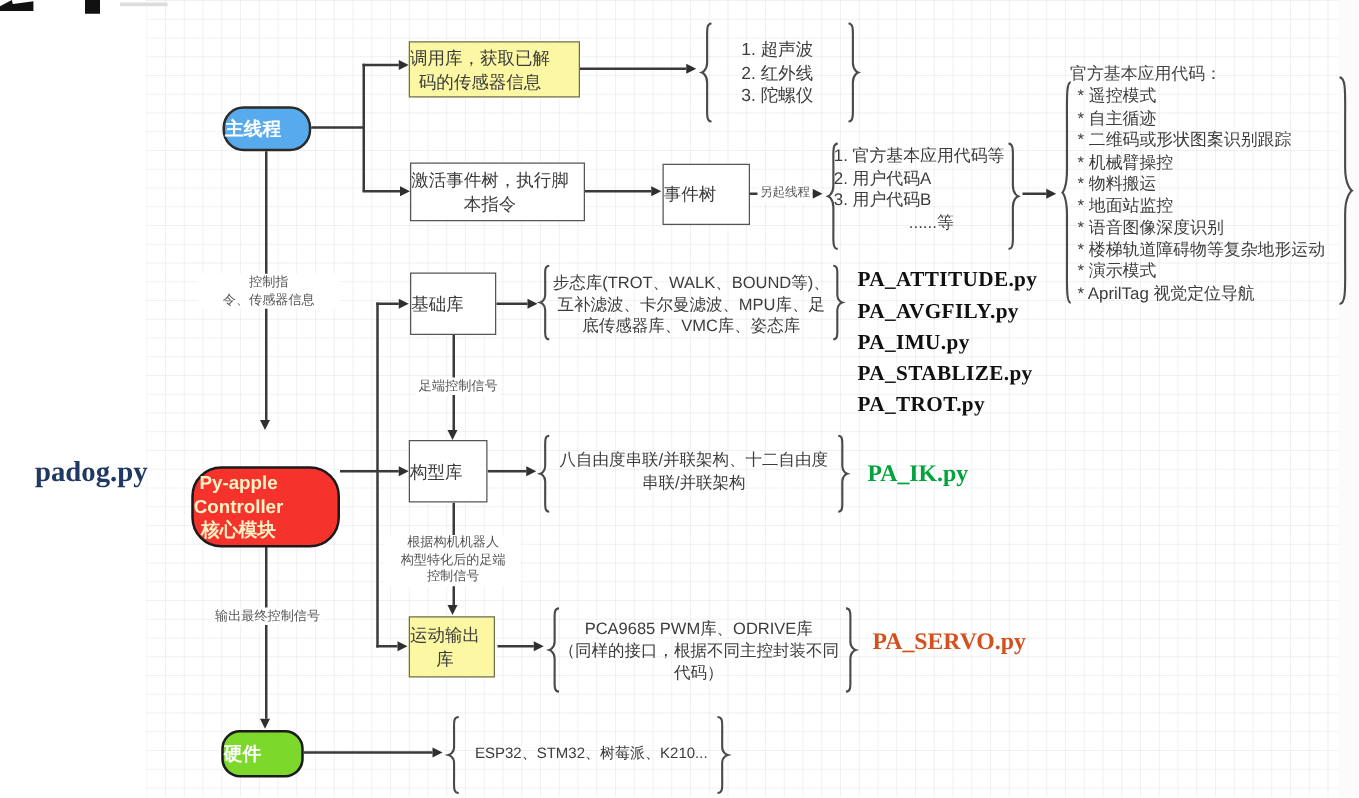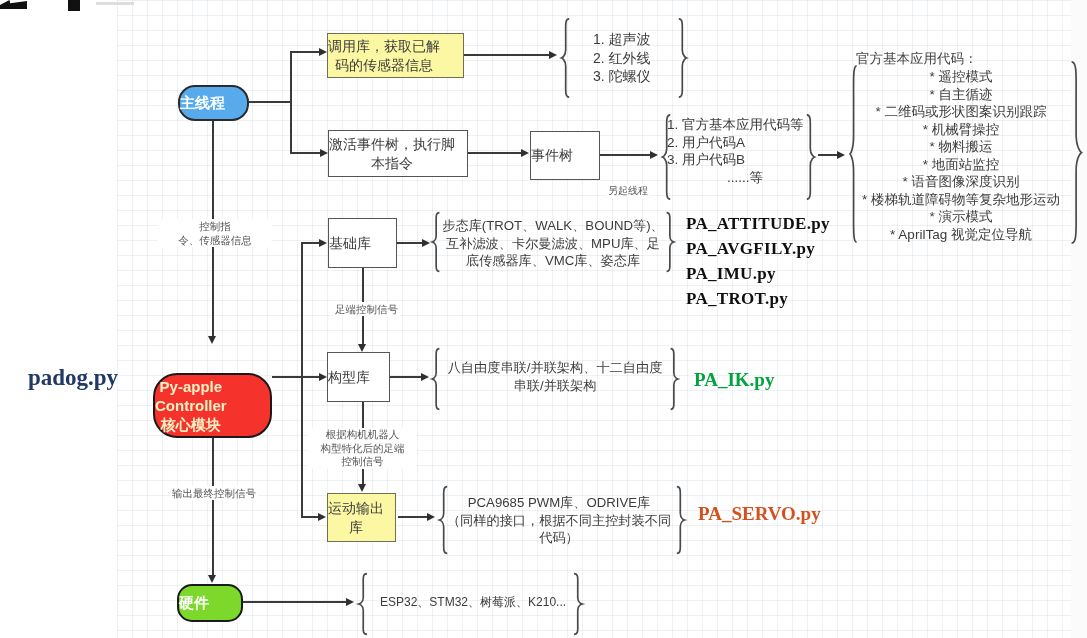--- a/index.html
+++ b/index.html
@@ -46,7 +46,7 @@
              font-size:17px;line-height:25px;color:#101010;letter-spacing:.3px;}
   .file-label{position:absolute;font-family:"Liberation Serif",serif;font-weight:bold;}
   .official-header{position:absolute;color:#444;font-size:13.5px;}
-  .official-list{font-size:13.5px;line-height:17.5px;color:#3c3c3c;text-align:center;}
+  .official-list{font-size:13.5px;line-height:17.5px;color:#3c3c3c;}
   .frag{position:absolute;background:#111;}
 </style>
 </head>

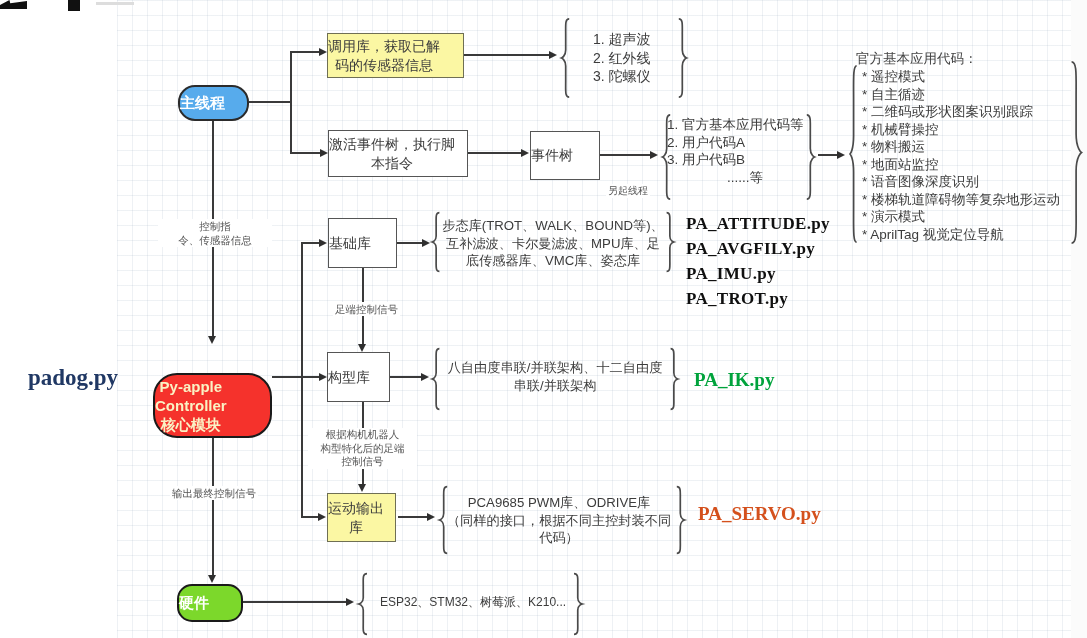--- a/index.html
+++ b/index.html
@@ -171,7 +171,7 @@
     <span>事件树</span>
   </div>
 
-  <div class="line-label" style="left:606px;top:148px;font-size:10px;margin-top:36px;">另起线程</div>
+  <div class="line-label" style="left:606px;top:148px;font-size:10px;">另起线程</div>
 
   <div class="list" style="left:667px;top:116px;">
     <div>1. 官方基本应用代码等</div>

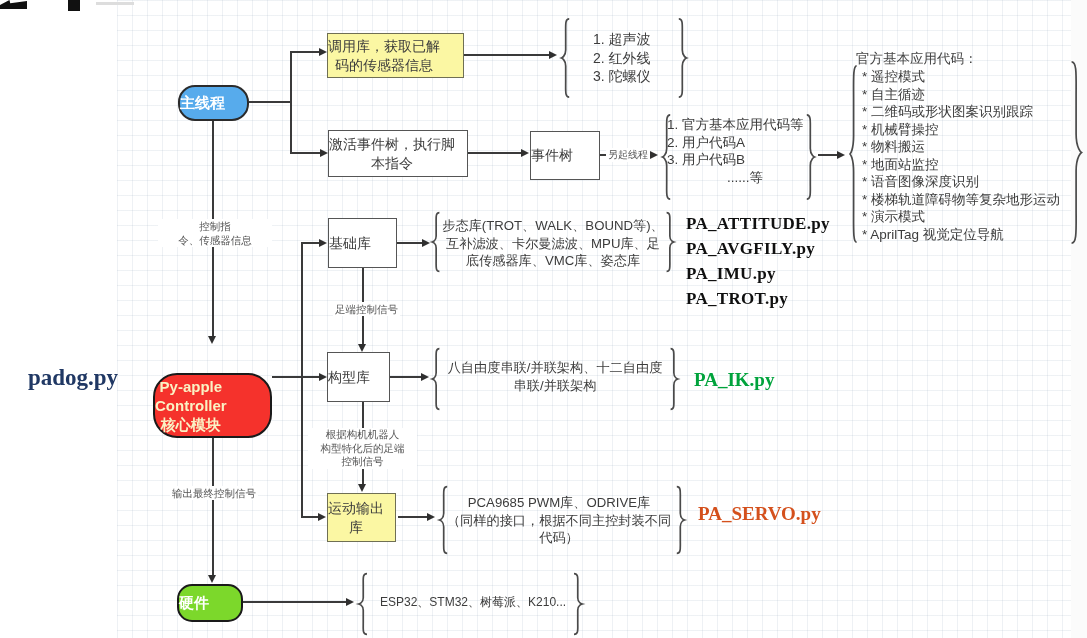--- a/index.html
+++ b/index.html
@@ -208,6 +208,7 @@
     <div>PA_ATTITUDE.py</div>
     <div>PA_AVGFILY.py</div>
     <div>PA_IMU.py</div>
+    <div>PA_STABLIZE.py</div>
     <div>PA_TROT.py</div>
   </div>
 

